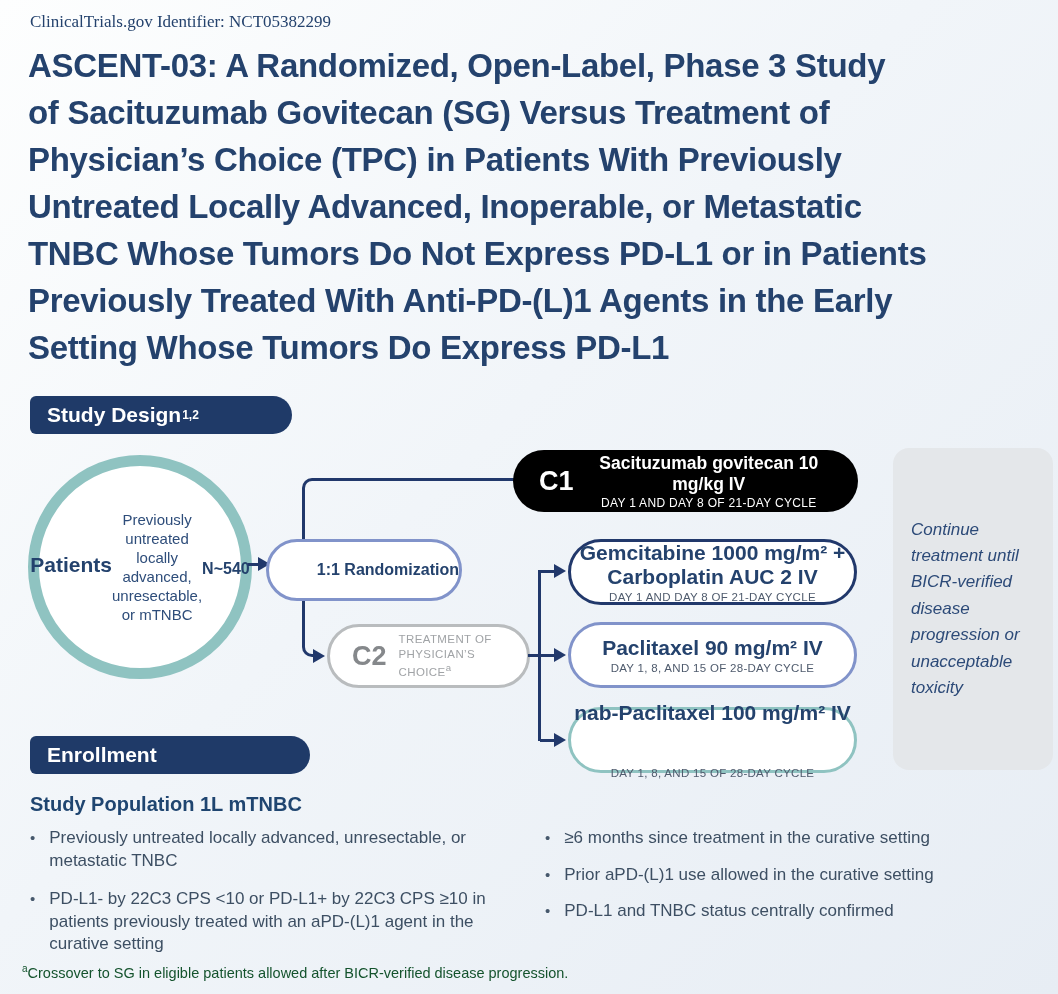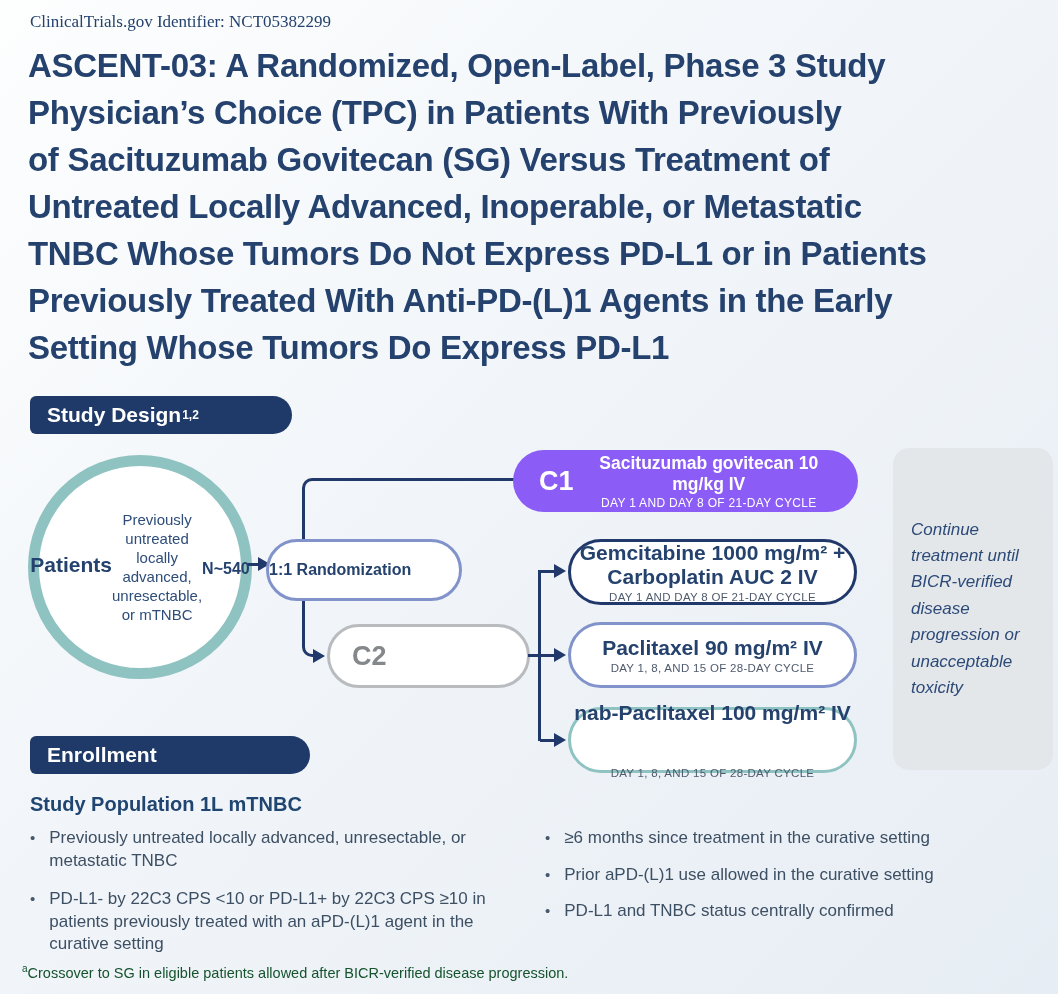--- a/index.html
+++ b/index.html
@@ -106,8 +106,8 @@
 
 <div class="abs title">
   <div>ASCENT-03: A Randomized, Open-Label, Phase 3 Study</div>
+  <div>of Sacituzumab Govitecan (SG) Versus Treatment of</div>
   <div>Physician’s Choice (TPC) in Patients With Previously</div>
-  <div>of Sacituzumab Govitecan (SG) Versus Treatment of</div>
   <div>Untreated Locally Advanced, Inoperable, or Metastatic</div>
   <div>TNBC Whose Tumors Do Not Express PD-L1 or in Patients</div>
   <div>Previously Treated With Anti-PD-(L)1 Agents in the Early</div>

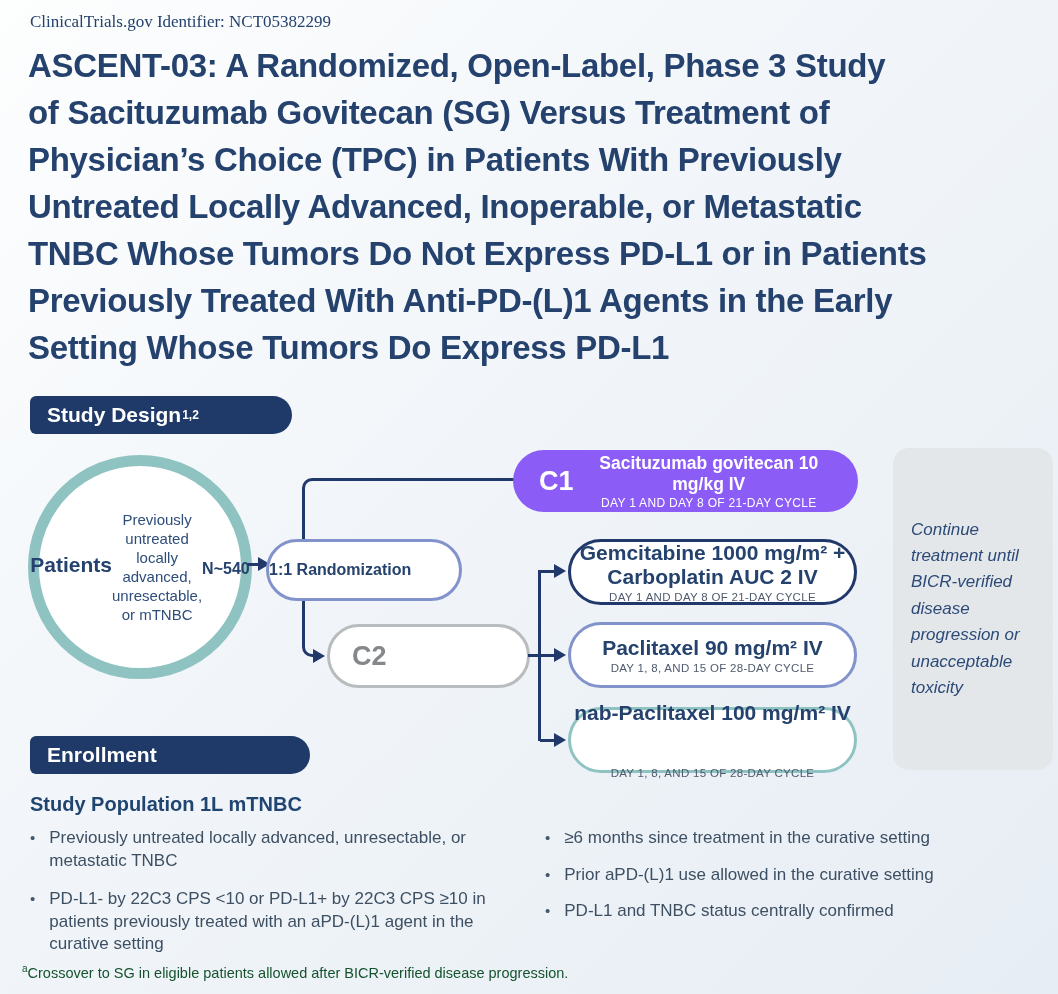--- a/index.html
+++ b/index.html
@@ -52,7 +52,7 @@
   
   .c1 {
     left:513px; top:450px; width:345px; height:62px;
-    background:#8b5cf6; border-radius:31px; color:#ffffff;
+    background:#000000; border-radius:31px; color:#ffffff;
     display:flex; align-items:center;
   }
   .c1 .badge { font-size:27px; font-weight:bold; margin-left:26px; }

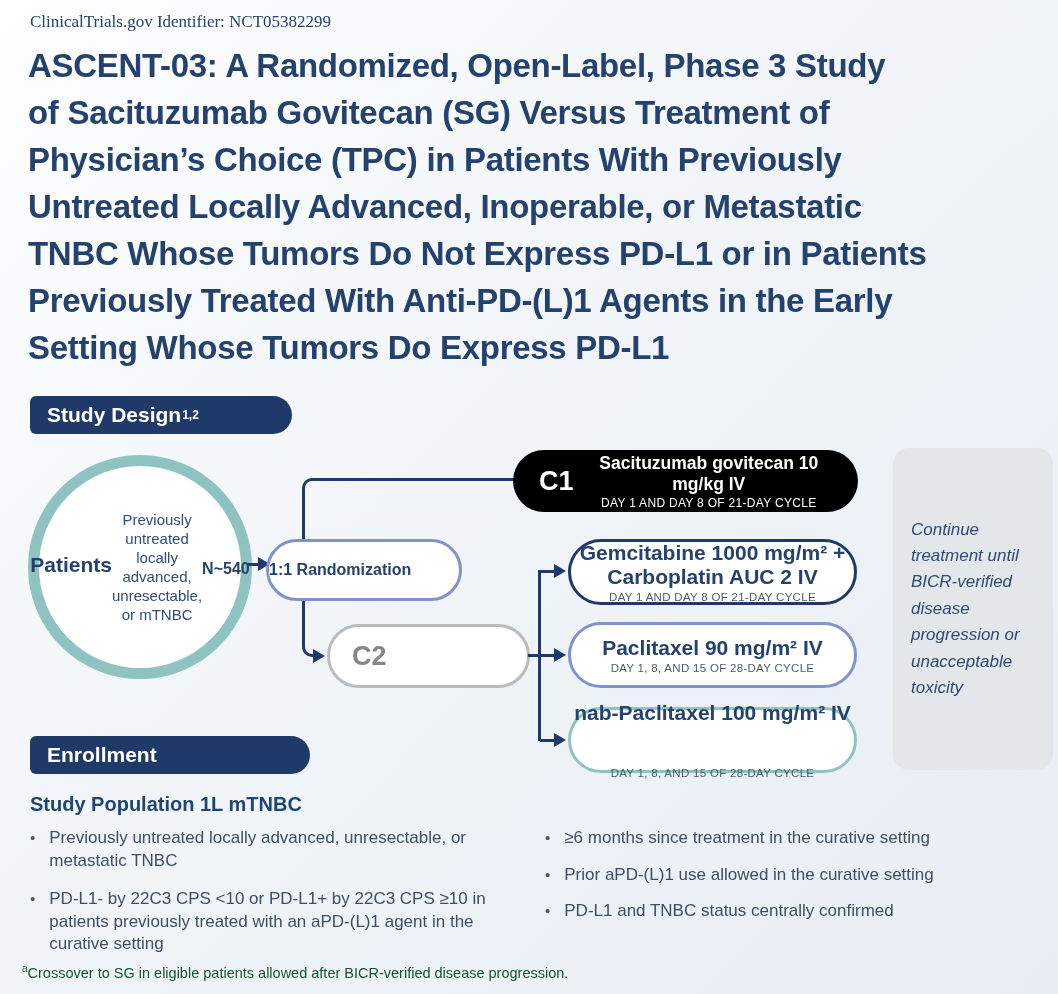--- a/index.html
+++ b/index.html
@@ -45,7 +45,7 @@
   .rand {
     left:266px; top:539px; width:196px; height:62px; background:#ffffff;
     border:3px solid #8193ca; border-radius:31px;
-    display:flex; align-items:center; justify-content:flex-start;
+    display:flex; align-items:center; justify-content:flex-end;
     font-size:16px; font-weight:bold; color:#24426d;
   }
 

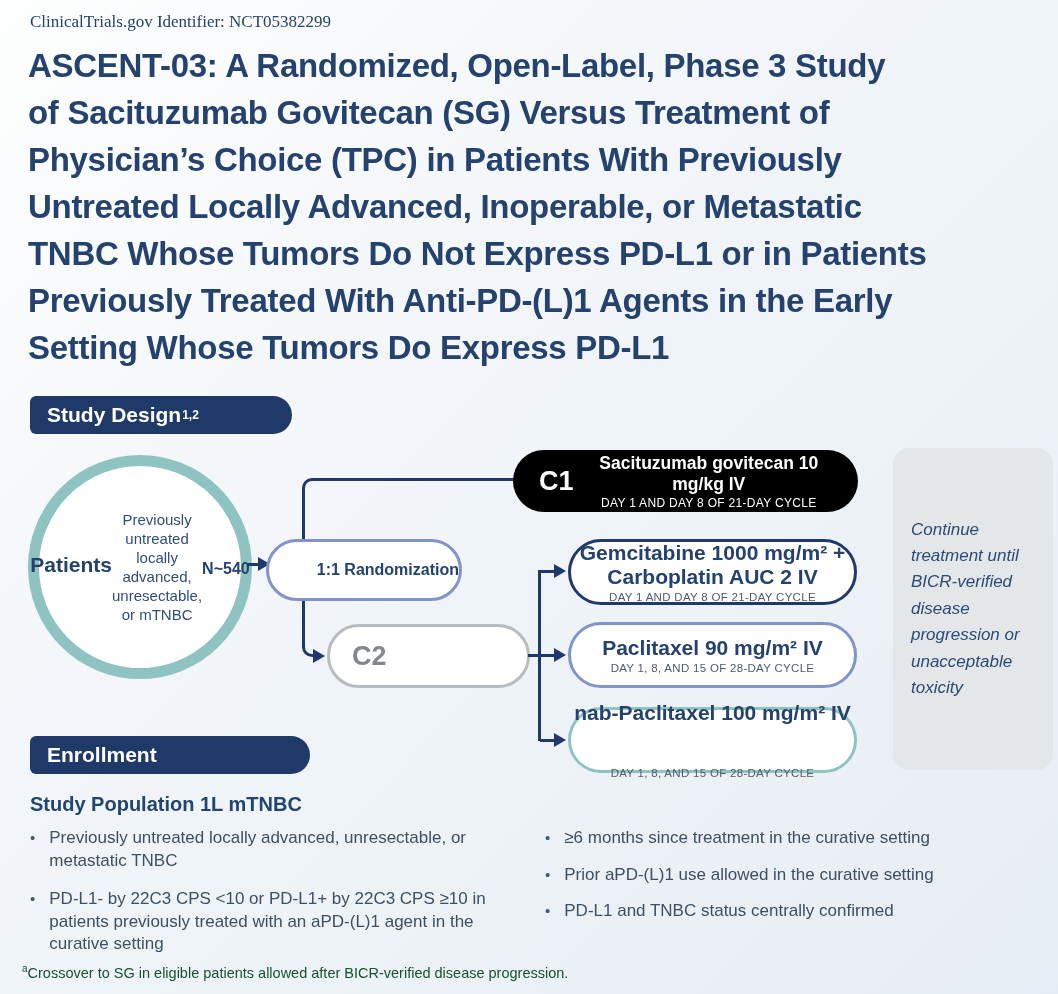--- a/index.html
+++ b/index.html
@@ -146,6 +146,11 @@
 
 <div class="abs c2">
   <span class="badge">C2</span>
+  <span class="c2-text">
+    <div>TREATMENT OF</div>
+    <div>PHYSICIAN’S</div>
+    <div><span>CHOICE</span><sup>a</sup></div>
+  </span>
 </div>
 
 <div class="abs line" style="left:538px; top:570px; width:3px; height:171px;"></div>

